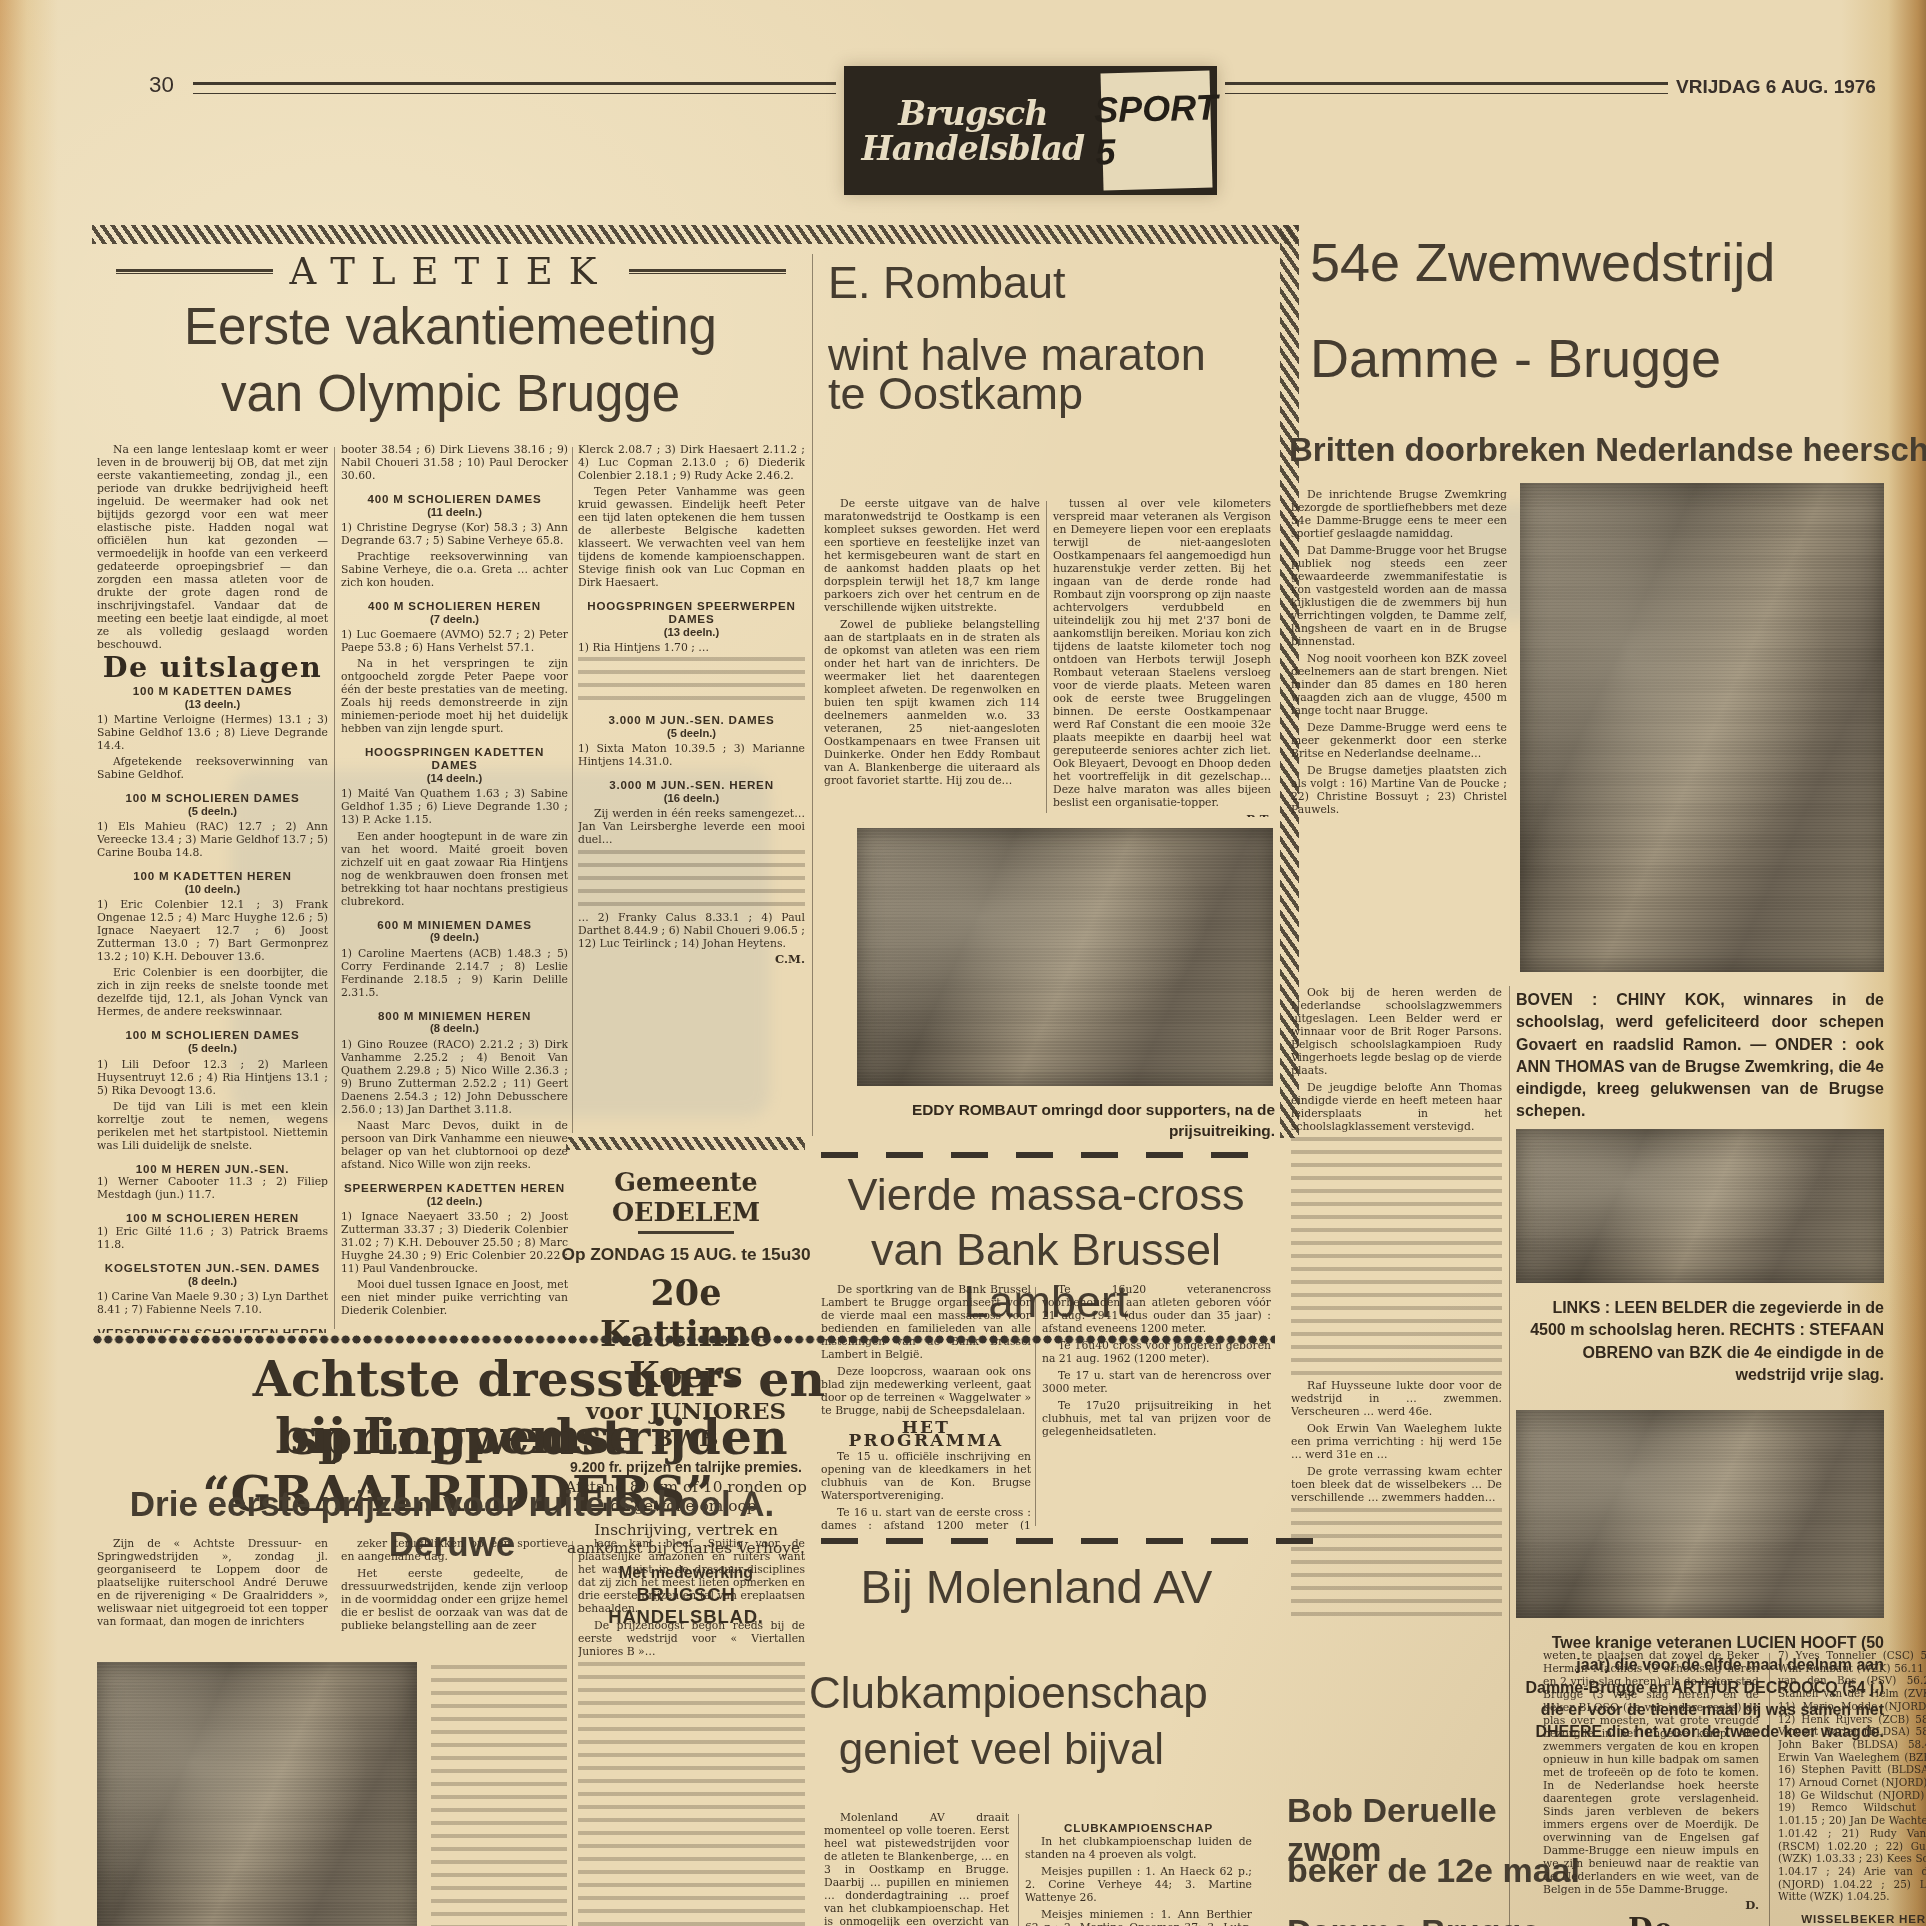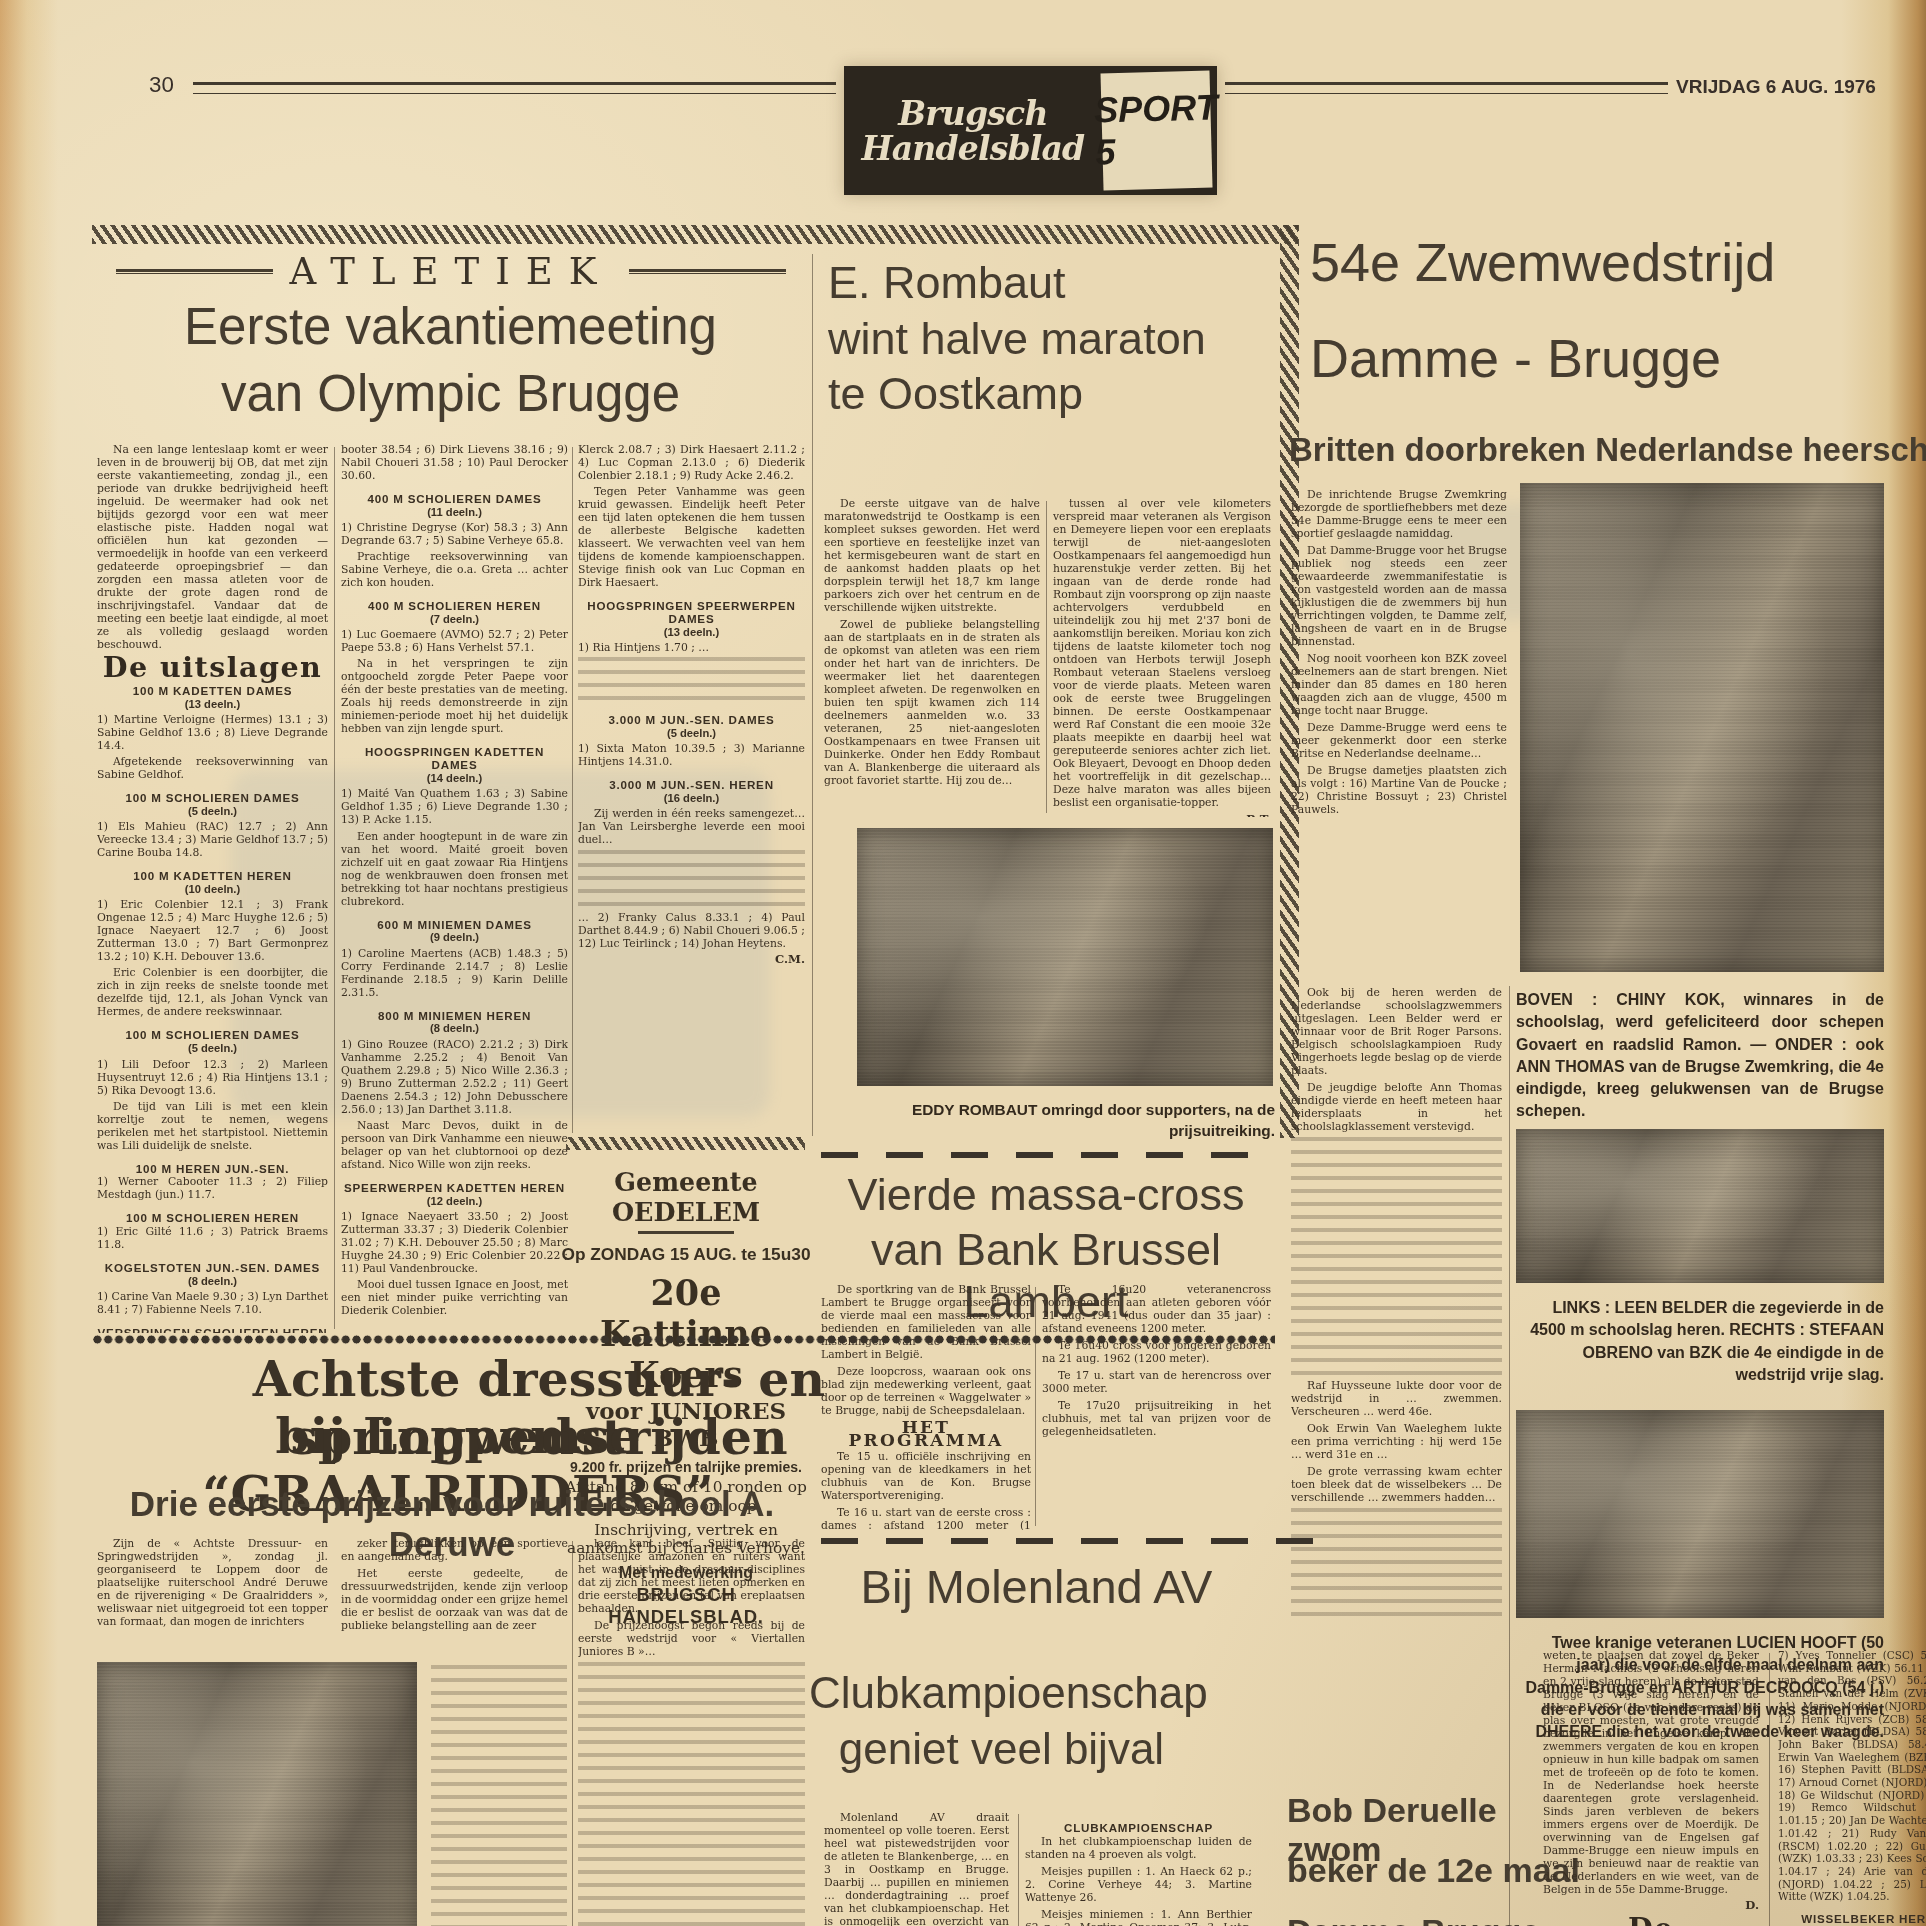--- a/index.html
+++ b/index.html
@@ -186,7 +186,7 @@
   </div>
 
   <div class="hl" style="left:828px;top:257px;width:443px;font-size:45px;text-align:left;">E. Rombaut</div>
-  <div class="hl" style="left:828px;top:313px;width:443px;font-size:45px;text-align:left;">wint halve maraton</div>
+  <div class="hl" style="left:828px;top:329px;width:443px;font-size:45px;text-align:left;">wint halve maraton</div>
   <div class="hl" style="left:828px;top:368px;width:443px;font-size:45px;text-align:left;">te Oostkamp</div>
   <div class="col" style="left:824px;top:497px;width:216px;height:320px;">
       <p class="para">De eerste uitgave van de halve maratonwedstrijd te Oostkamp is een kompleet sukses geworden. Het werd een sportieve en feestelijke inzet van het kermisgebeuren want de start en de aankomst hadden plaats op het dorpsplein terwijl het 18,7 km lange parkoers zich over het centrum en de verschillende wijken uitstrekte.</p>

